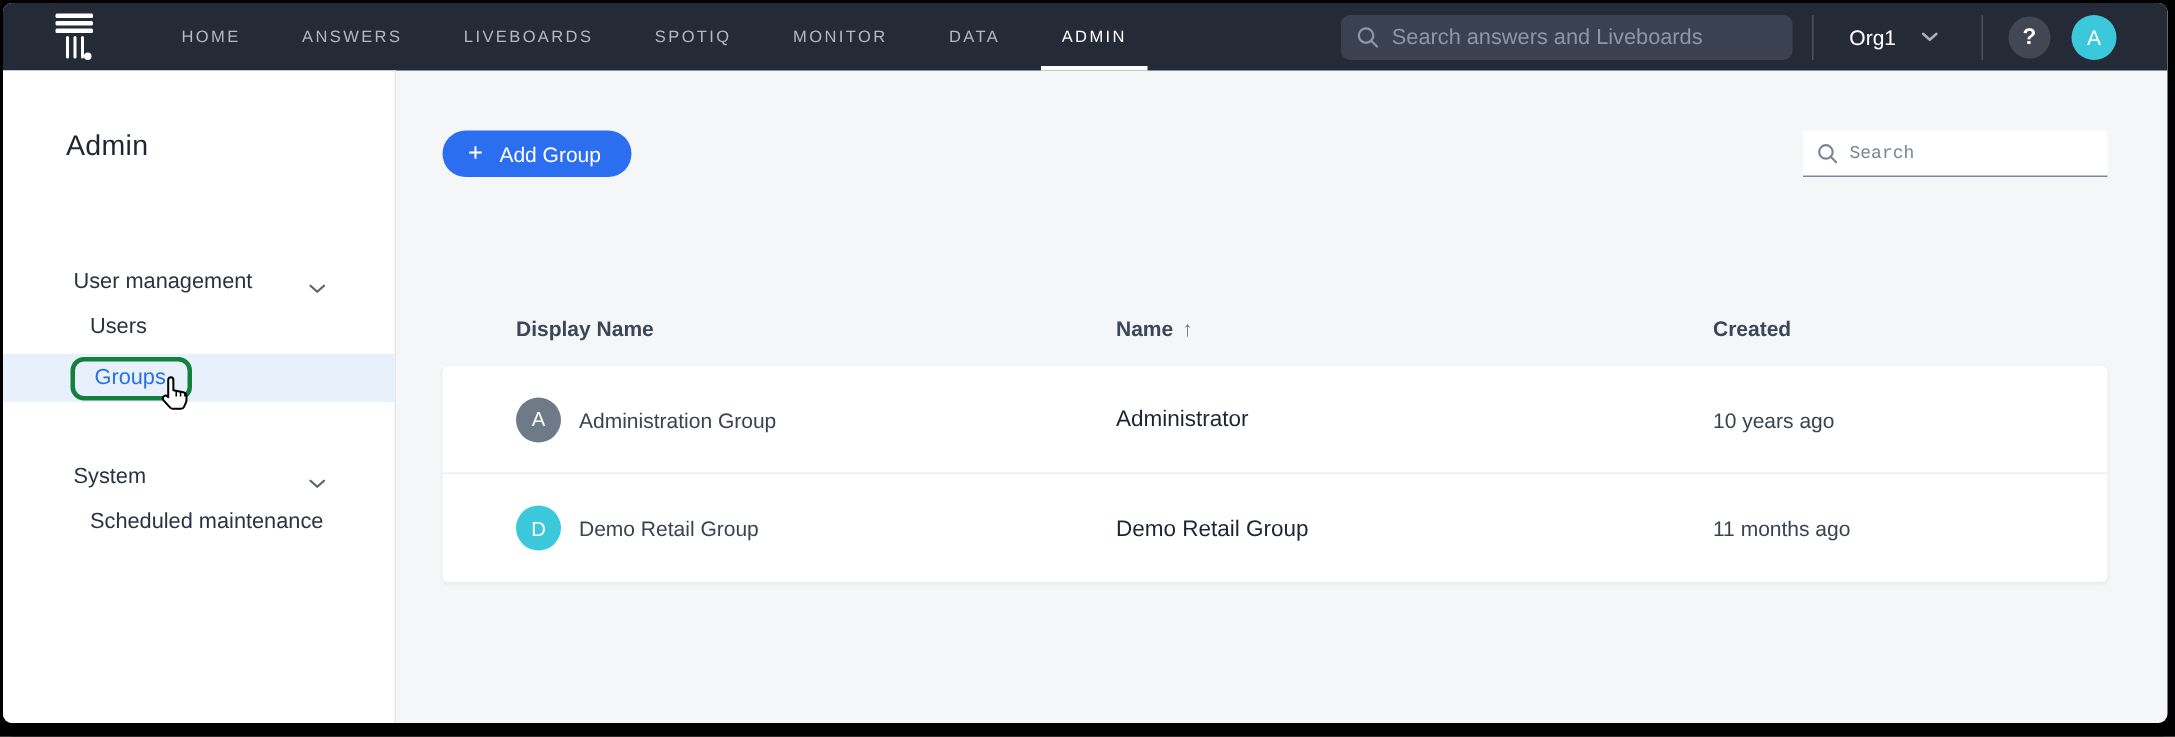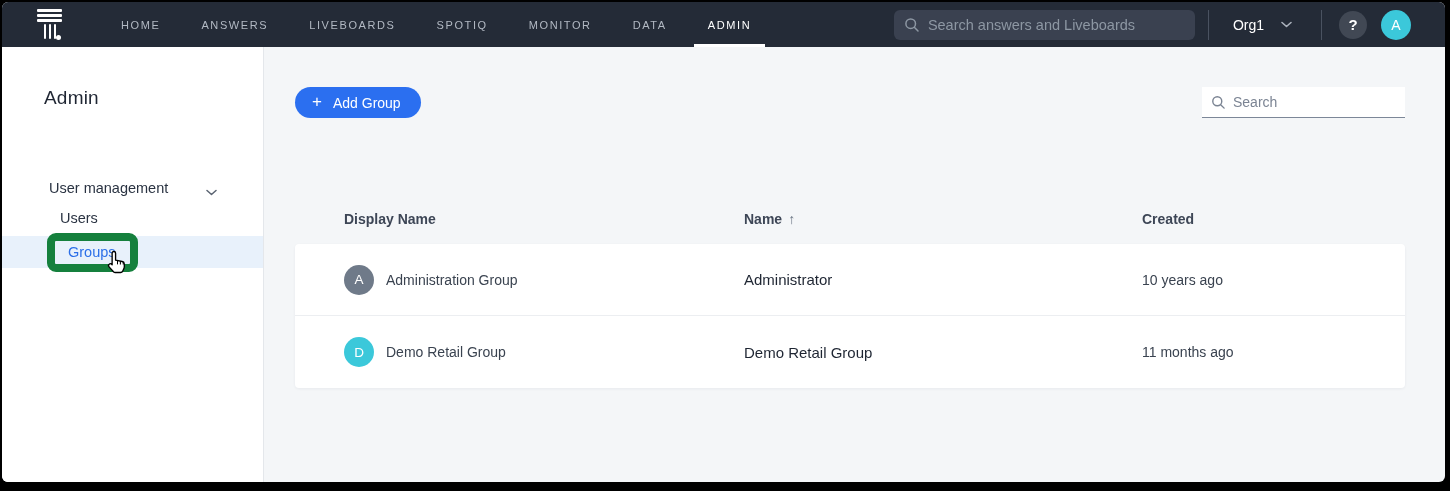--- a/index.html
+++ b/index.html
@@ -55,7 +55,7 @@
   .add-btn .plus { font-size:17px; font-weight:400; position:relative; top:-1px; }
   .content-search { width:203px; height:31px; background:#fff; border-bottom:1px solid #7c8798; display:flex; align-items:center; padding:0 9px; }
   .content-search svg { flex-shrink:0; margin-right:7px; }
-  .content-search input { border:none; outline:none; font-size:14px; color:#3a4350; width:100%; font-family:Liberation Sans, sans-serif; background:transparent; }
+  .content-search input { border:none; outline:none; font-size:12px; color:#3a4350; width:100%; font-family:Liberation Mono, monospace; background:transparent; }
   .content-search input::placeholder { color:#7b8493; }
 
   .table-header { margin-top:49px; display:grid; grid-template-columns:449px 398px 1fr; font-size:14px; font-weight:bold; color:#3d4656; }

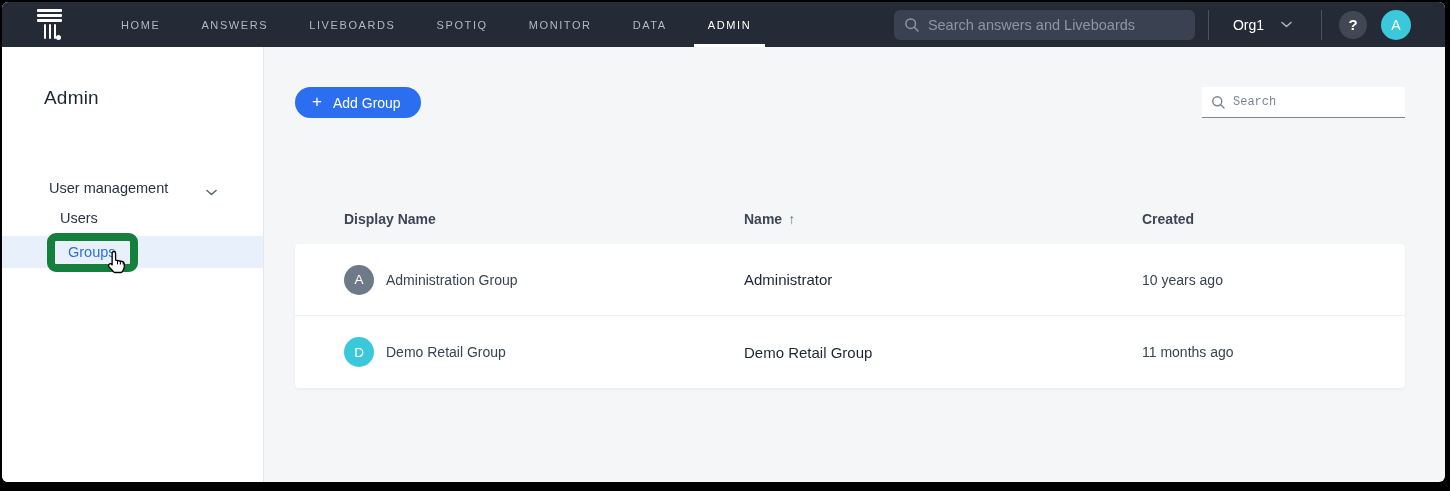--- a/index.html
+++ b/index.html
@@ -45,7 +45,7 @@
   .section-head { display:flex; align-items:flex-end; justify-content:space-between; padding:0 46px 0 47px; height:30px; font-size:14.5px; color:#2a3342; cursor:pointer; }
   .side-item { padding-left:58px; height:30px; display:flex; align-items:center; font-size:14.5px; color:#2a3342; margin-top:7px; cursor:pointer; }
   .groups-row { height:32px; background:#e8f1fb; display:flex; align-items:center; margin-top:3px; position:relative; cursor:pointer; }
-  .groups-pill { margin-left:45px; border:8px solid #15803d; border-radius:9px; padding:3px 14px 4px 13px; color:#2b6fe8; font-size:14.5px; background:transparent; }
+  .groups-pill { margin-left:45px; border:3px solid #15803d; border-radius:9px; padding:3px 14px 4px 13px; color:#2b6fe8; font-size:14.5px; background:transparent; }
   .cursor-glyph { position:absolute; left:104px; top:13px; pointer-events:none; }
 
   

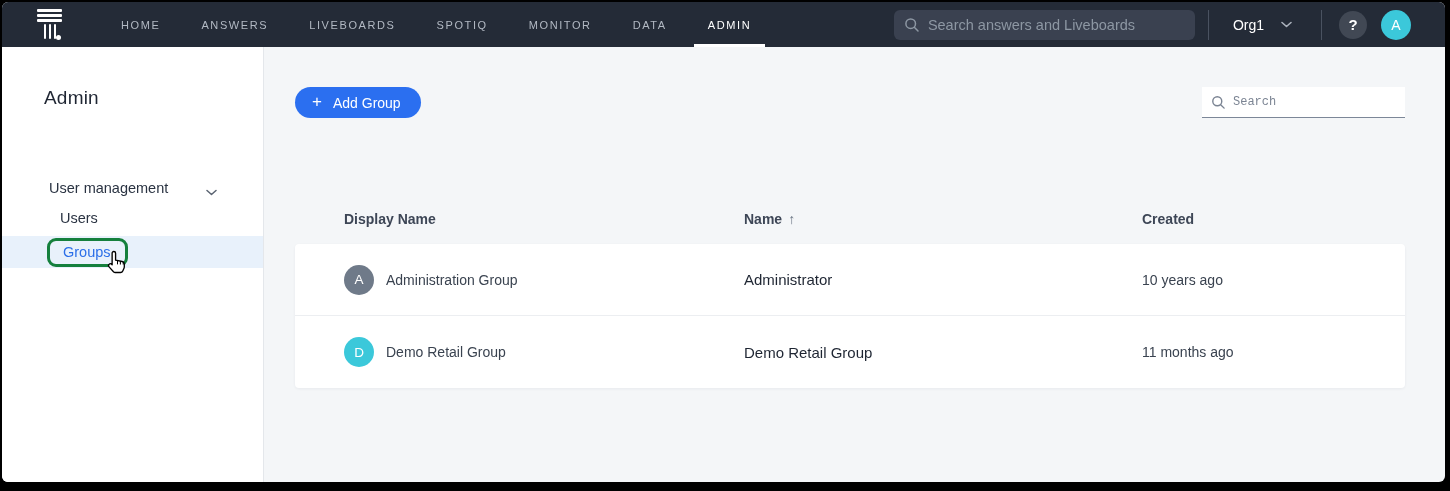--- a/index.html
+++ b/index.html
@@ -149,6 +149,15 @@
           </div>
         </div>
 
+        <div class="side-section second">
+          <div class="section-head">
+            <span>System</span>
+            <svg width="11" height="7" viewBox="0 0 11 7">
+              <polyline points="1,1.5 5.5,5.5 10,1.5" fill="none" stroke="#5b6472" stroke-width="1.5" stroke-linecap="round" stroke-linejoin="round"></polyline>
+            </svg>
+          </div>
+          <div class="side-item">Scheduled maintenance</div>
+        </div>
       </div>
 
       <div class="content">

